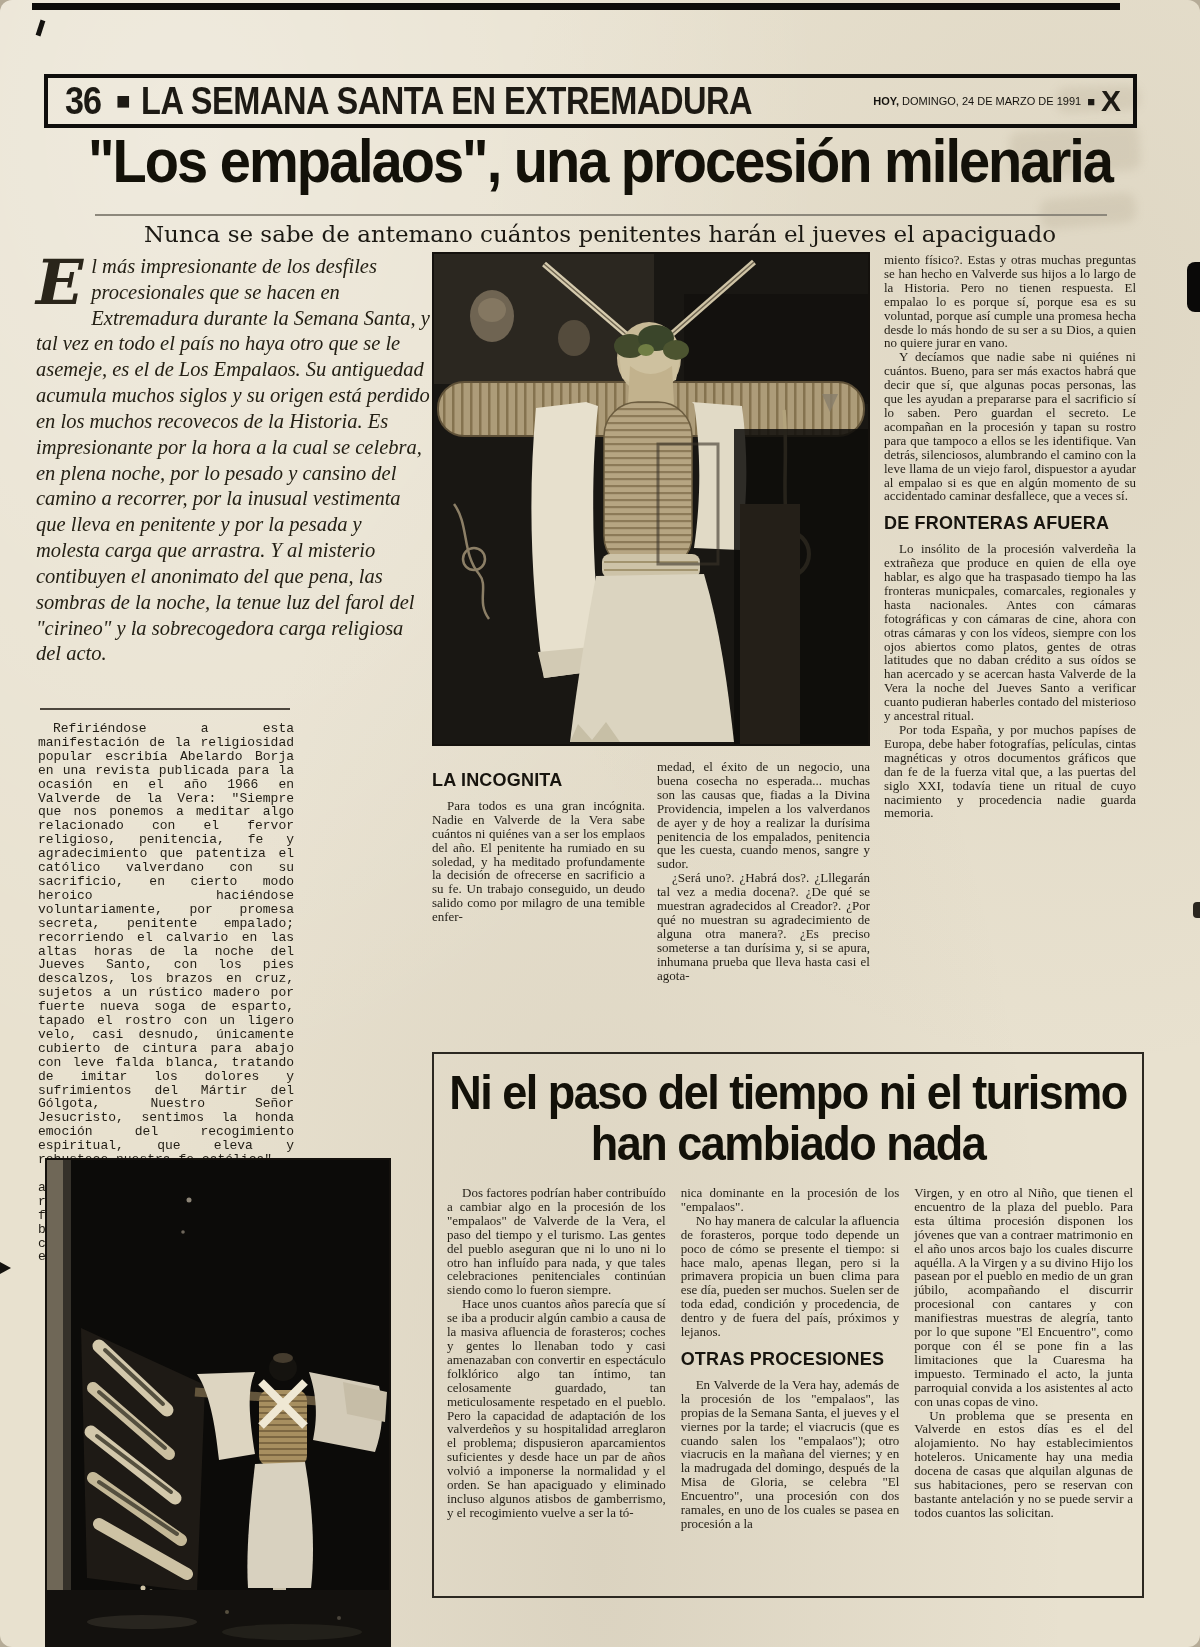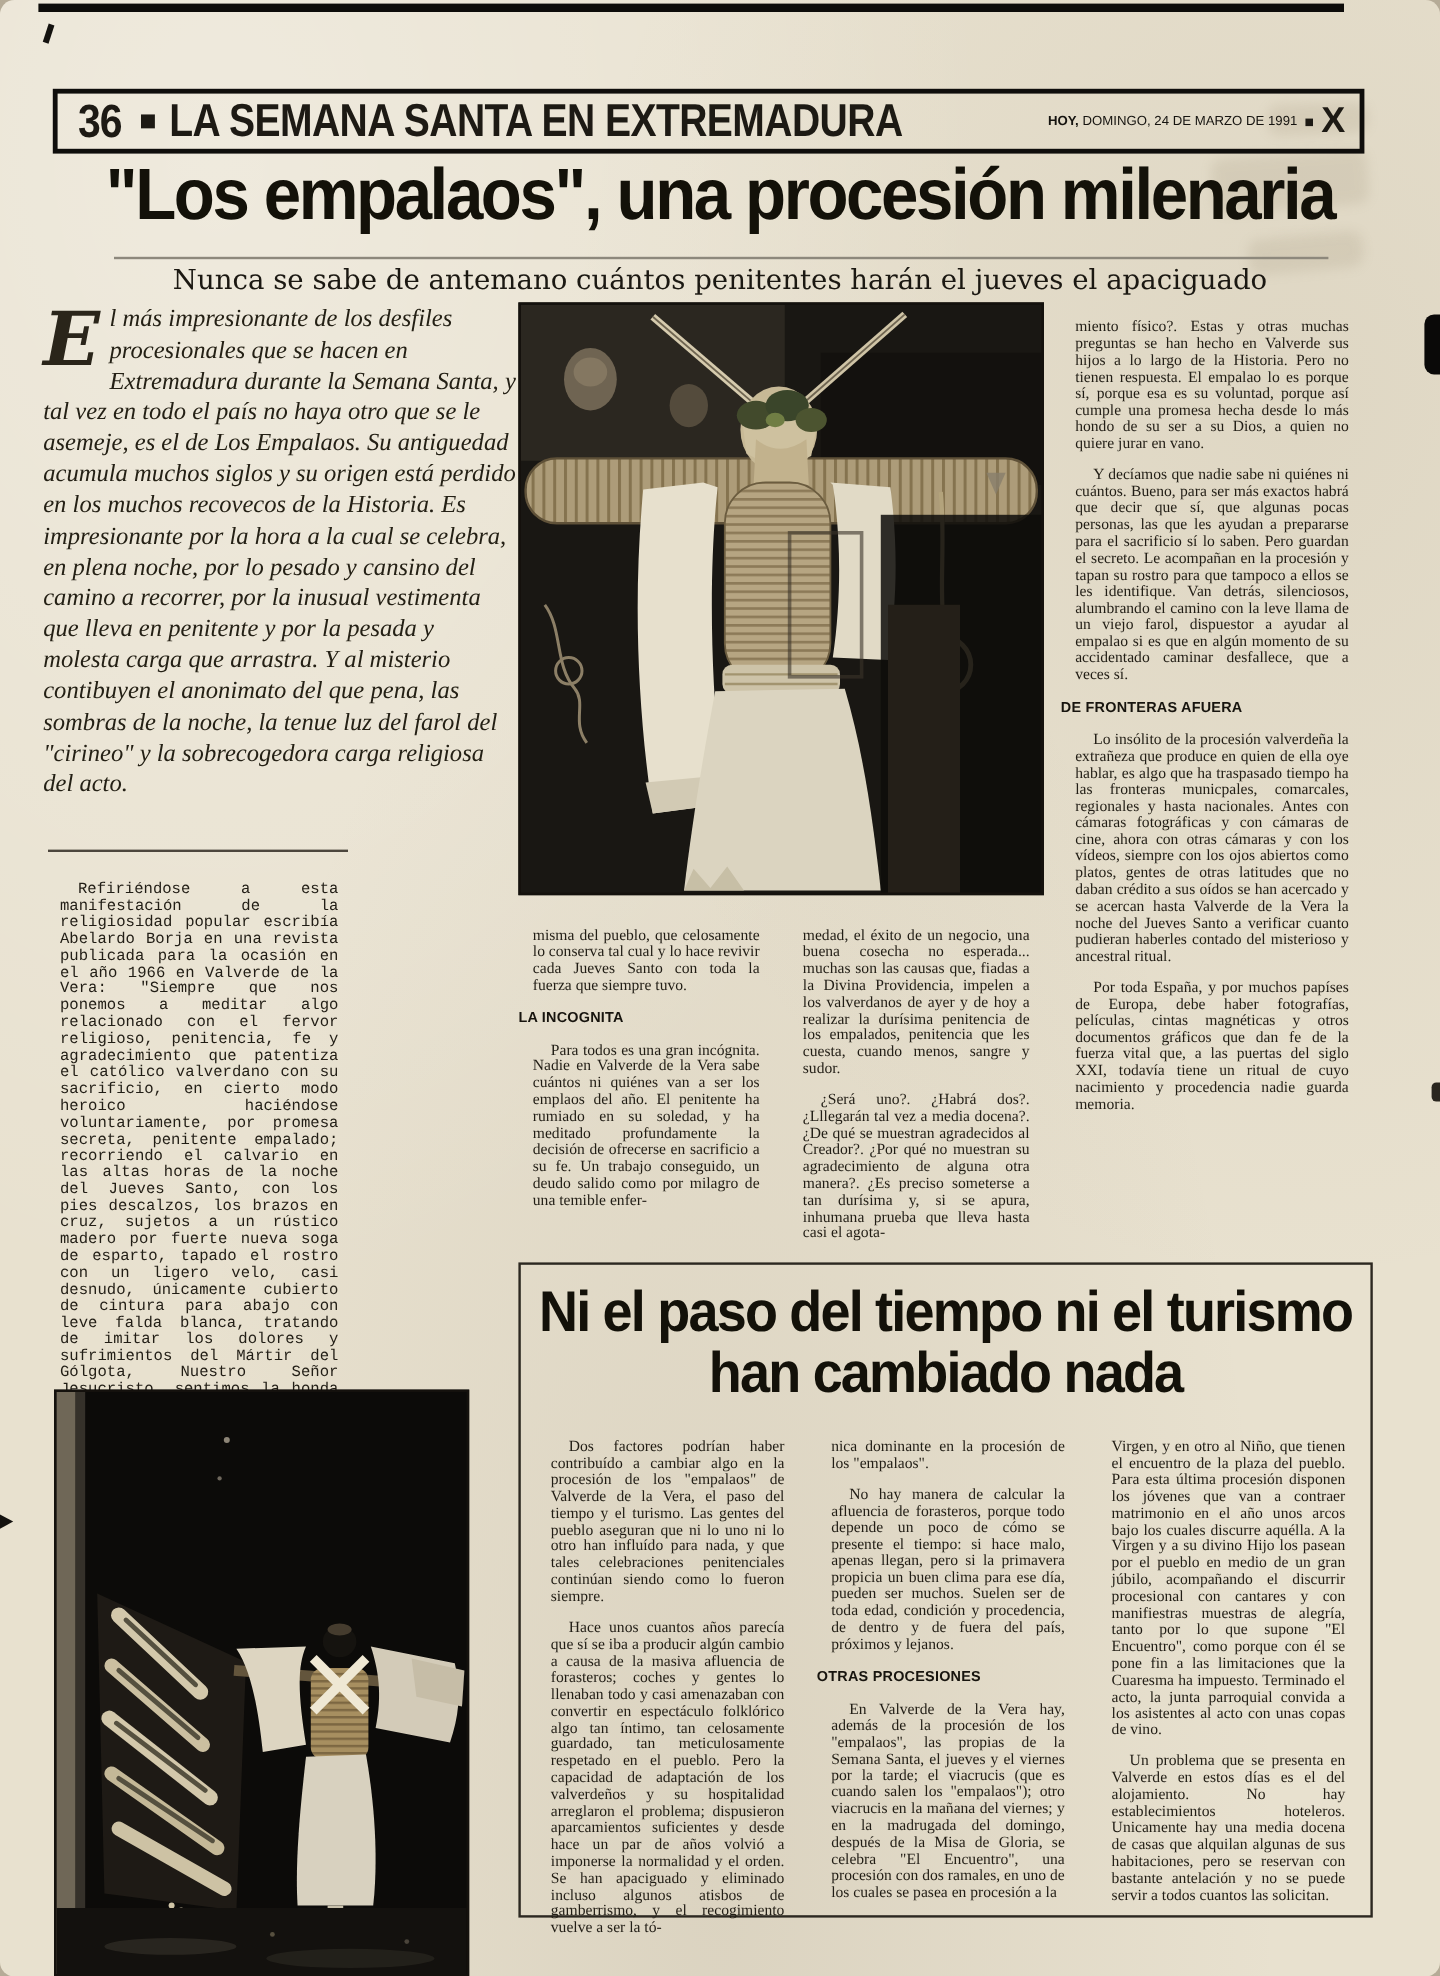--- a/index.html
+++ b/index.html
@@ -67,7 +67,7 @@
 
   
   .small{font-size:13px;line-height:13.9px;text-align:justify;color:#211d15;}
-  .small p{margin:12px;text-indent:15px;}
+  .small p{margin:0;text-indent:15px;}
   .small p.cont{text-indent:0;}
   .colhead{
     font-family:"Liberation Sans", sans-serif;font-weight:700;font-size:12px;

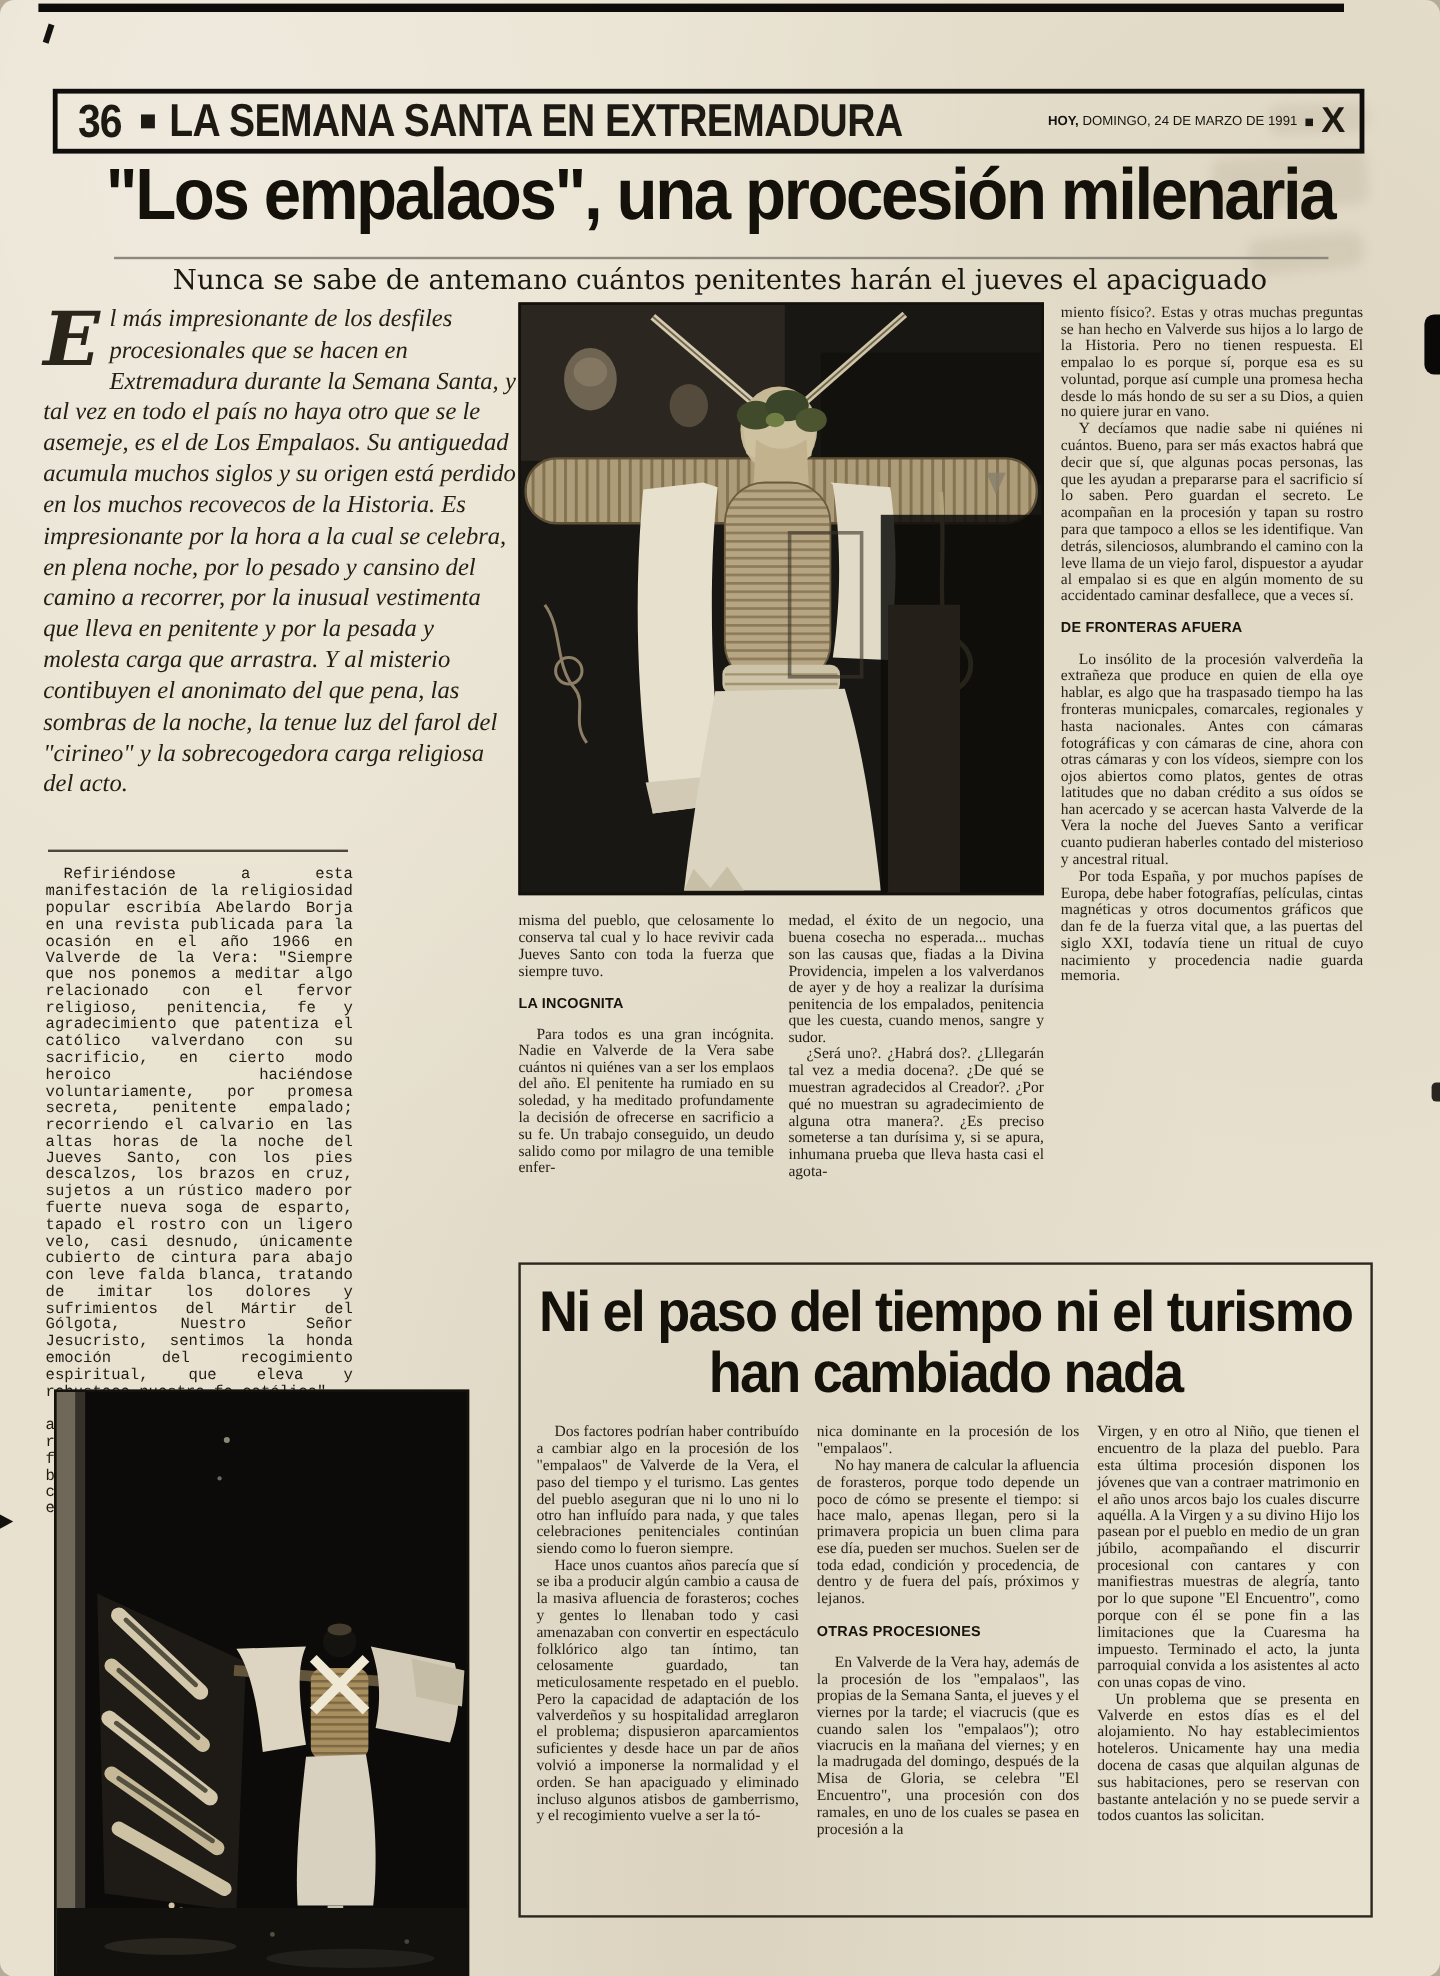--- a/index.html
+++ b/index.html
@@ -70,7 +70,7 @@
   .small p{margin:0;text-indent:15px;}
   .small p.cont{text-indent:0;}
   .colhead{
-    font-family:"Liberation Sans", sans-serif;font-weight:700;font-size:12px;
+    font-family:"Liberation Sans", sans-serif;font-weight:700;font-size:18px;
     letter-spacing:.2px;margin:14px 0 11px;text-indent:0;color:#17140e;
   }
   .leftcol-rule{position:absolute;left:40px;top:708px;width:250px;height:2px;background:#4c463d;}

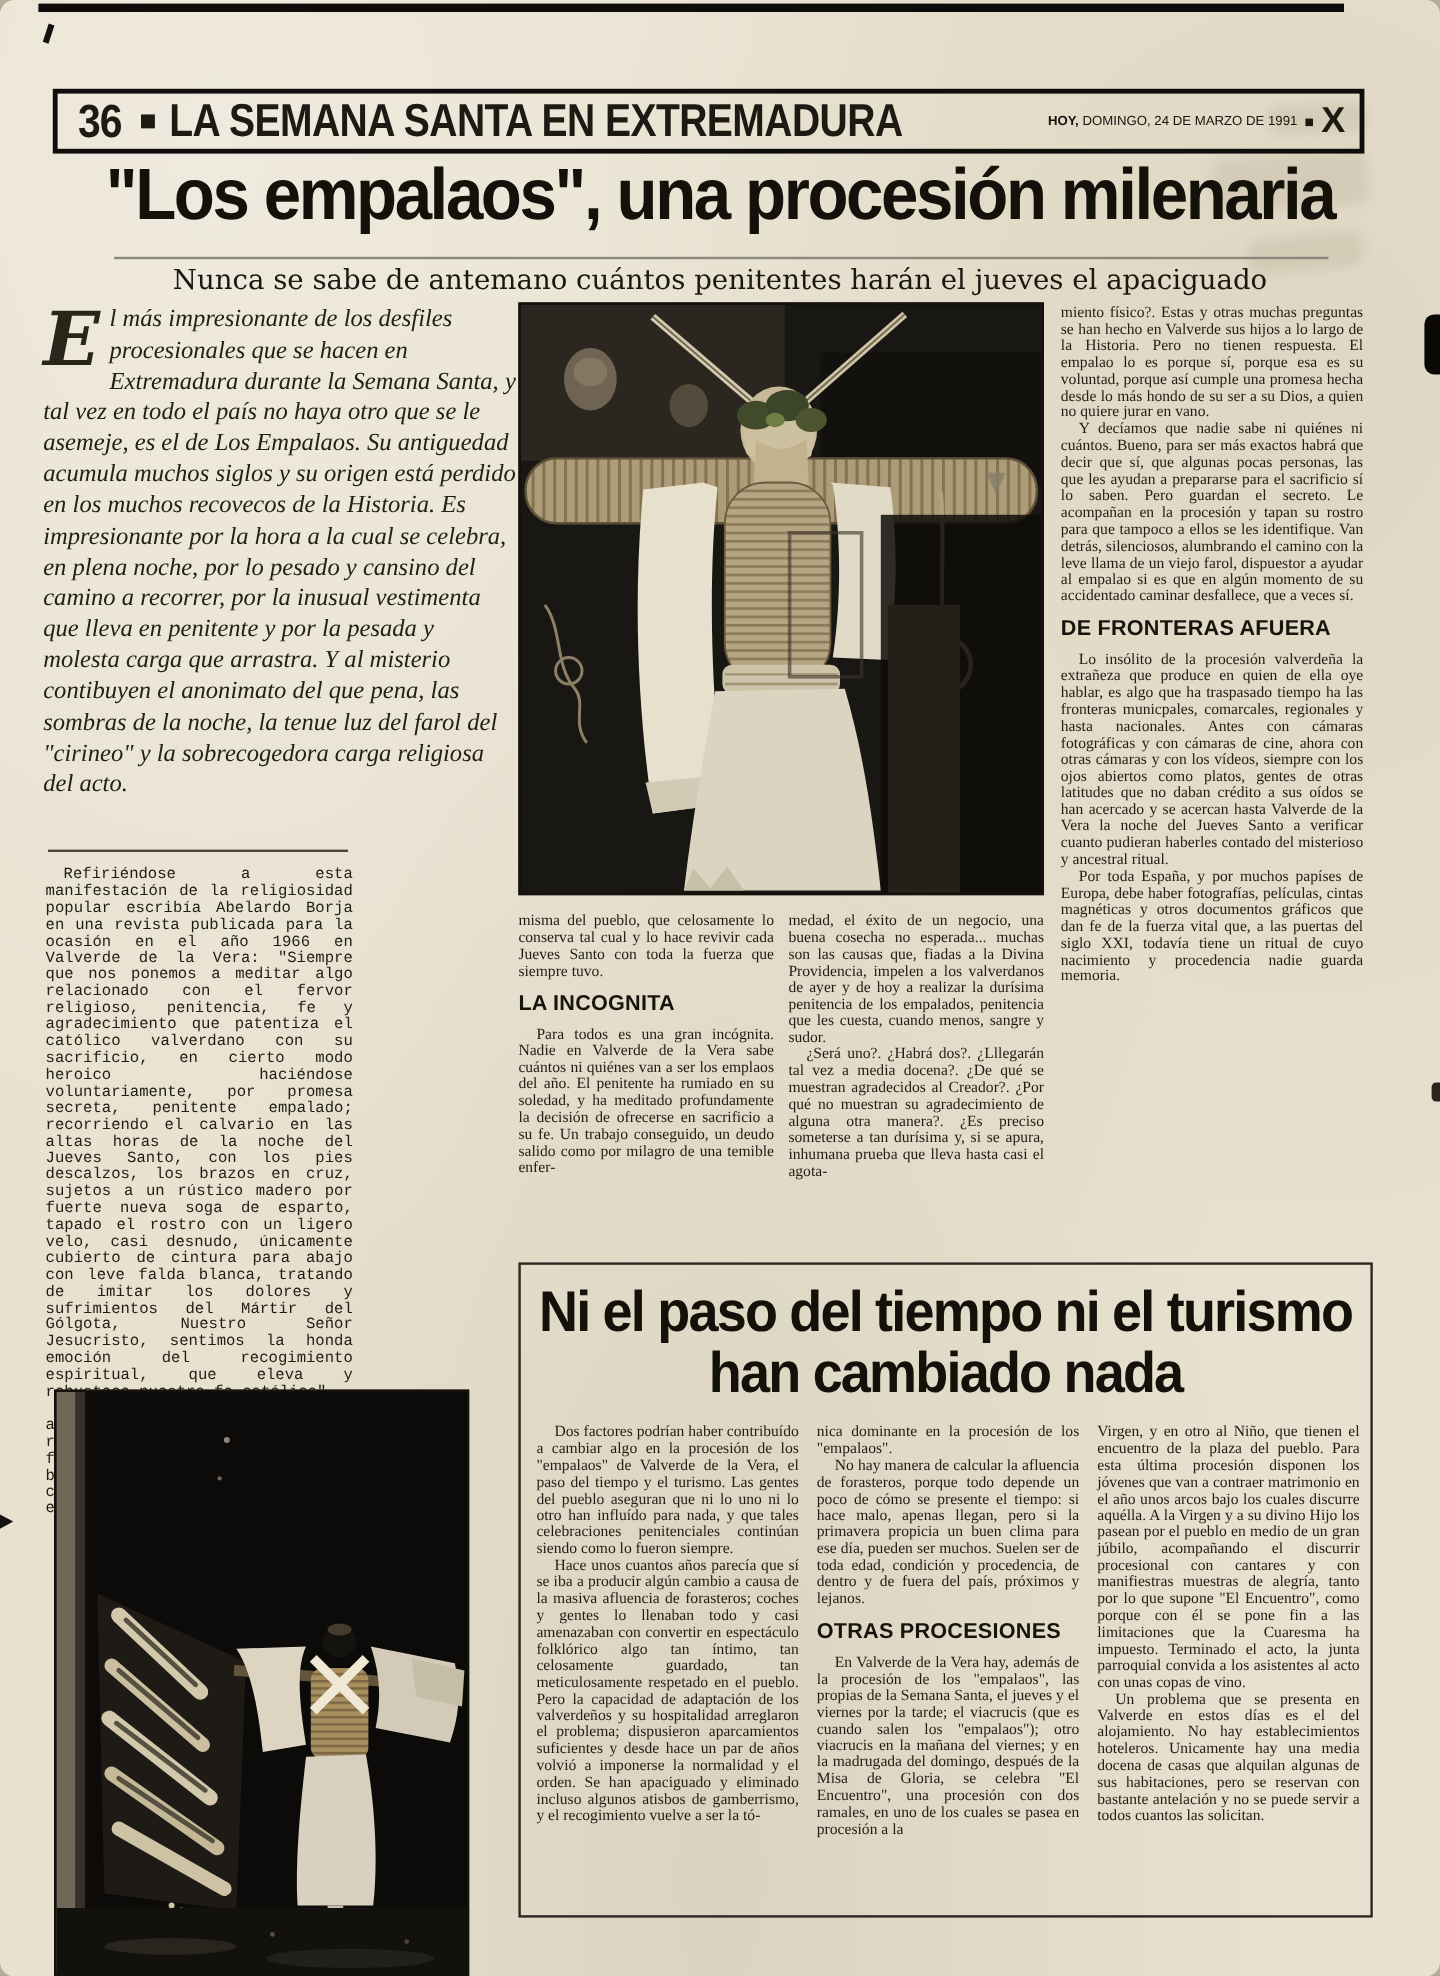--- a/index.html
+++ b/index.html
@@ -207,7 +207,6 @@
   </div>
 
   <div class="col-a small">
-    <p class="cont">misma del pueblo, que celosamente lo conserva tal cual y lo hace revivir cada Jueves Santo con toda la fuerza que siempre tuvo.</p>
     <h4 class="colhead">LA INCOGNITA</h4>
     <p>Para todos es una gran incógnita. Nadie en Valverde de la Vera sabe cuántos ni quiénes van a ser los emplaos del año. El penitente ha rumiado en su soledad, y ha meditado profundamente la decisión de ofrecerse en sacrificio a su fe. Un trabajo conseguido, un deudo salido como por milagro de una temible enfer-</p>
   </div>

